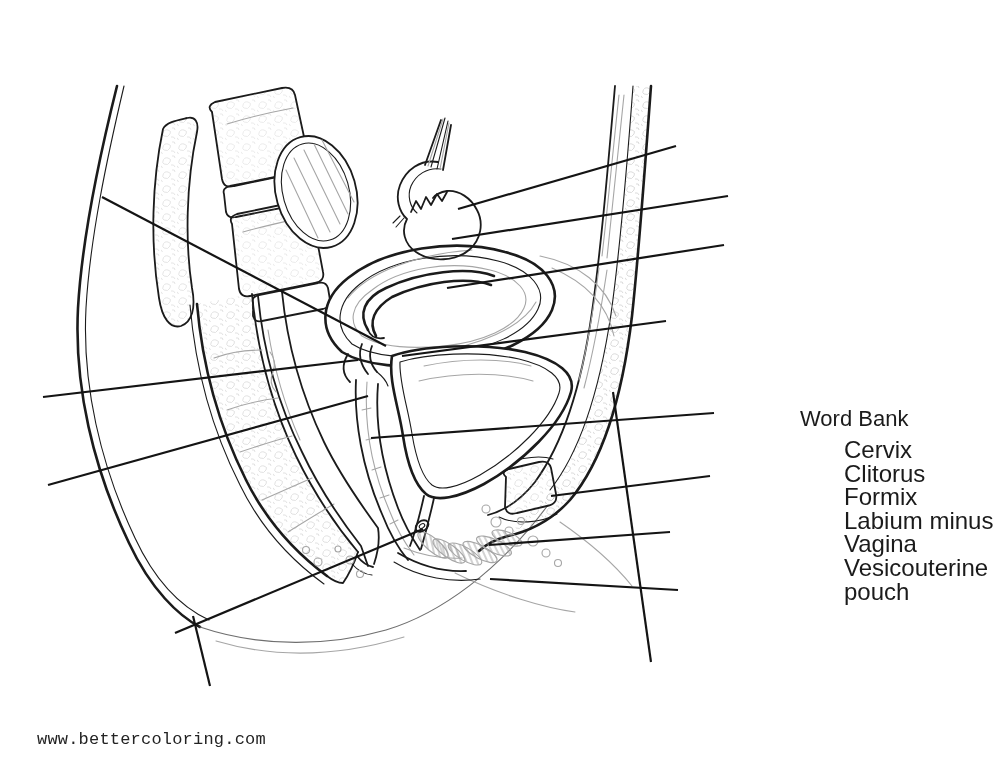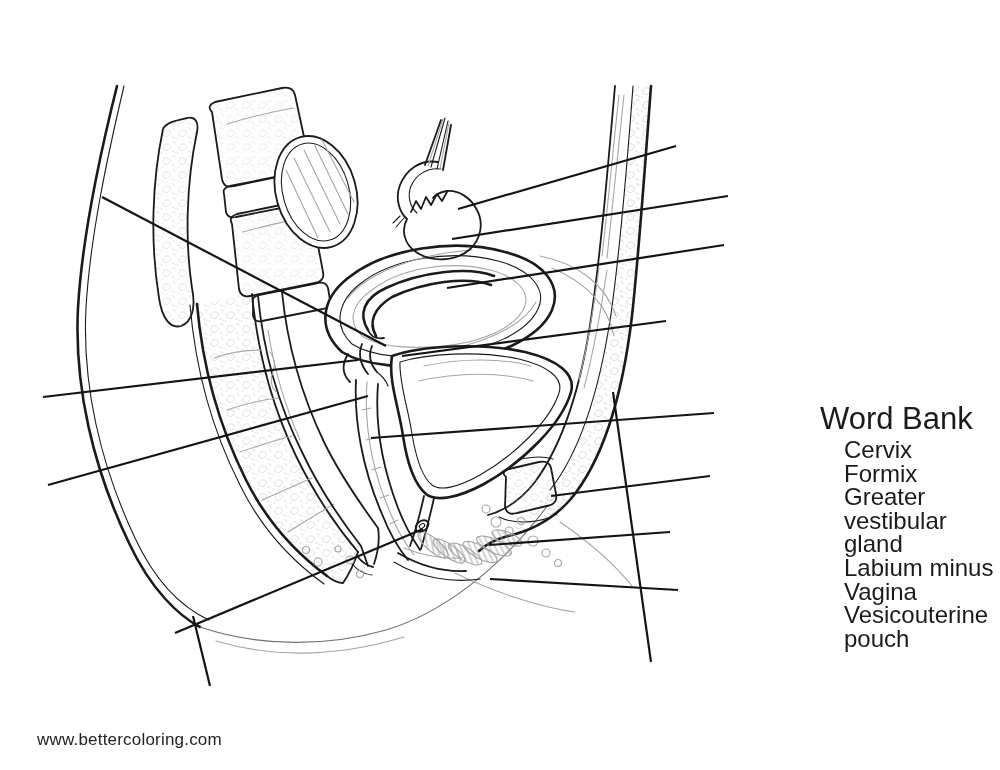--- a/index.html
+++ b/index.html
@@ -23,7 +23,7 @@
   .round{stroke-linecap:round;stroke-linejoin:round;}
 
   .wordbank{position:absolute;left:800px;top:403px;width:198px;}
-  .wb-title{font-size:31px;line-height:31px;margin-bottom:4px;margin-left:20px;}
+  .wb-title{font-size:22px;line-height:31px;margin-bottom:4px;}
   .wb-item{font-size:24px;line-height:23.6px;margin-left:44px;}
   .watermark{position:absolute;left:37px;top:730px;font-size:17px;letter-spacing:.2px;color:#232323;}
 </style>

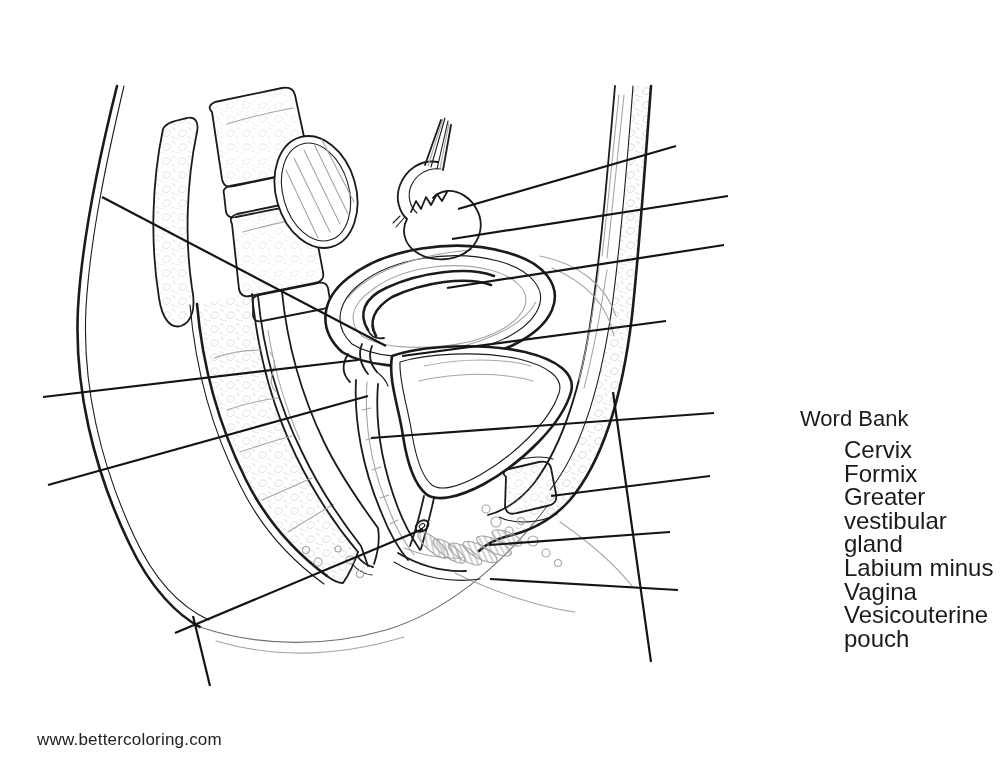--- a/index.html
+++ b/index.html
@@ -189,6 +189,7 @@
     <div class="wb-title">Word Bank</div>
     <div class="wb-list">
         <div class="wb-item">Cervix</div>
+        <div class="wb-item">Clitorus</div>
         <div class="wb-item">Formix</div>
         <div class="wb-item">Greater vestibular gland</div>
         <div class="wb-item">Labium minus</div>

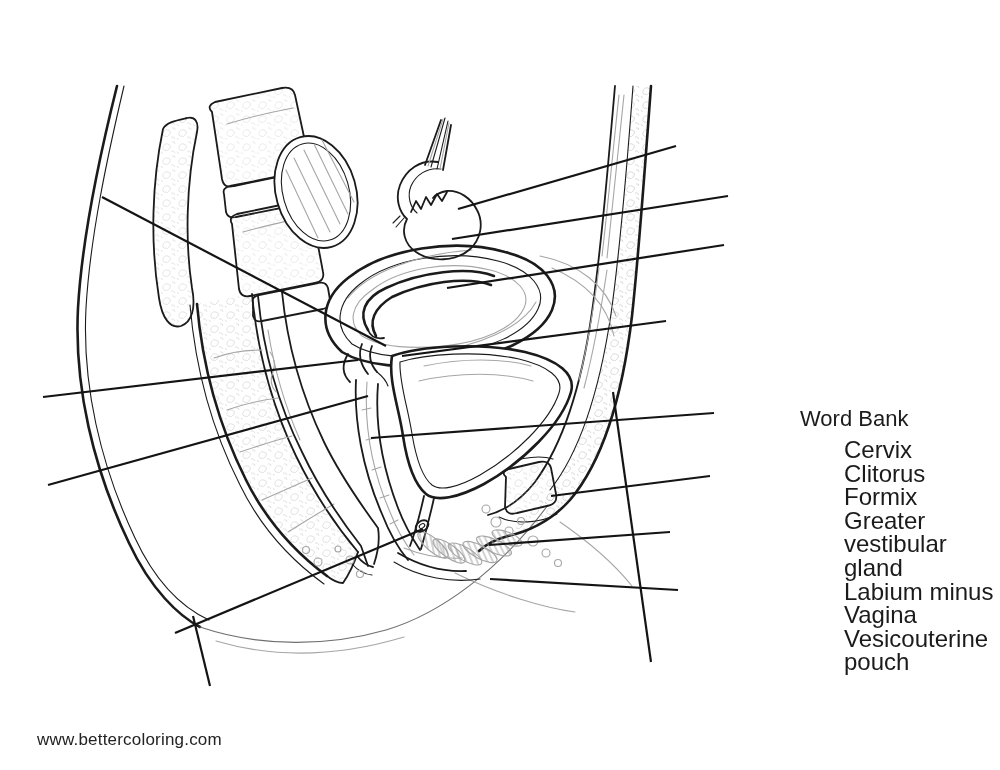--- a/index.html
+++ b/index.html
@@ -191,7 +191,6 @@
         <div class="wb-item">Cervix</div>
         <div class="wb-item">Clitorus</div>
         <div class="wb-item">Formix</div>
-        <div class="wb-item">Greater vestibular gland</div>
         <div class="wb-item">Labium minus</div>
         <div class="wb-item">Vagina</div>
         <div class="wb-item">Vesicouterine pouch</div>

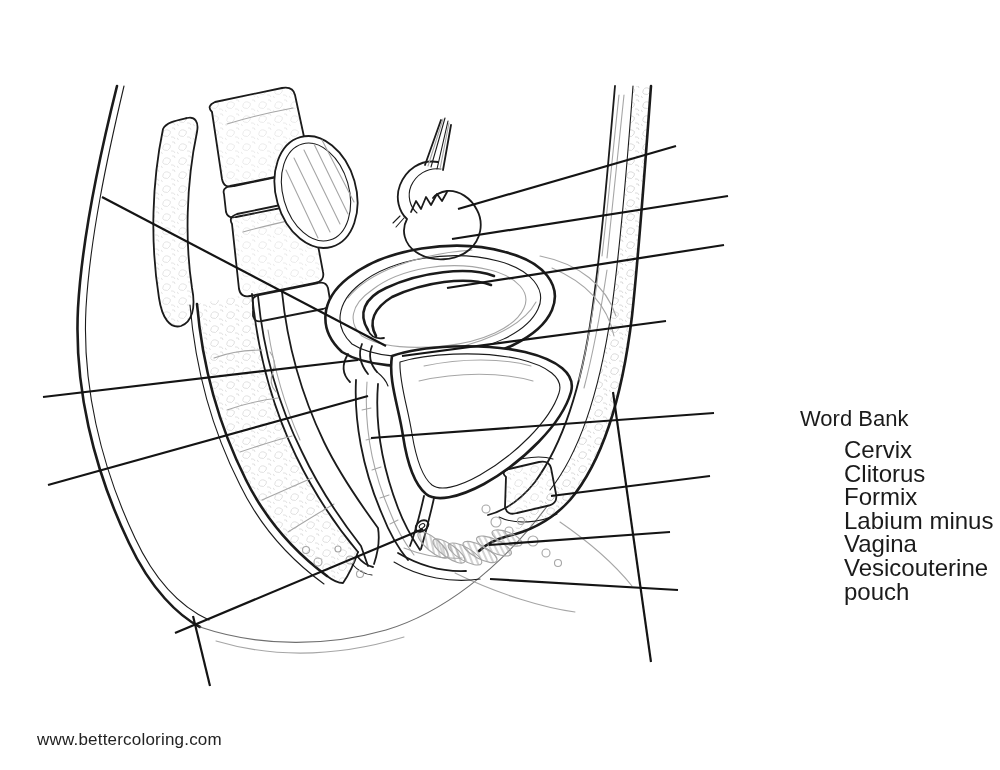--- a/index.html
+++ b/index.html
@@ -25,7 +25,7 @@
   .wordbank{position:absolute;left:800px;top:403px;width:198px;}
   .wb-title{font-size:22px;line-height:31px;margin-bottom:4px;}
   .wb-item{font-size:24px;line-height:23.6px;margin-left:44px;}
-  .watermark{position:absolute;left:37px;top:730px;font-size:17px;letter-spacing:.2px;color:#232323;}
+  .watermark{position:absolute;left:37px;top:730px;font-size:17px;letter-spacing:.2px;color:#232323;font-family:Liberation Mono, monospace;}
 </style>
 </head>
 <body>

